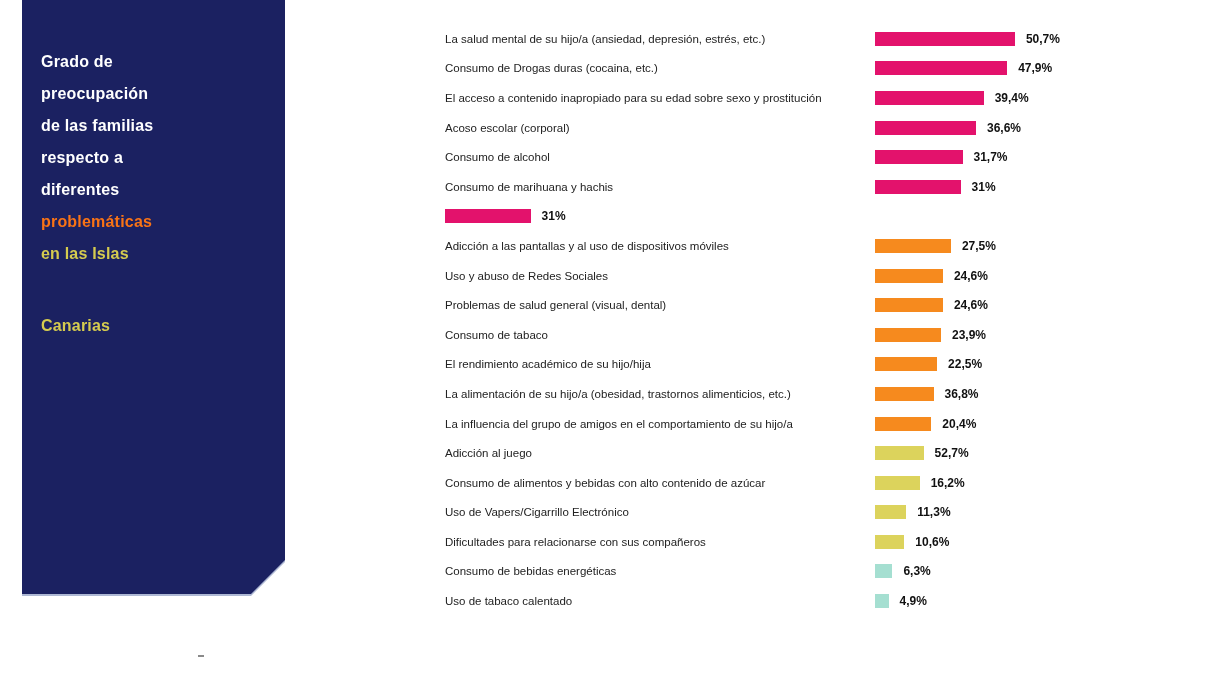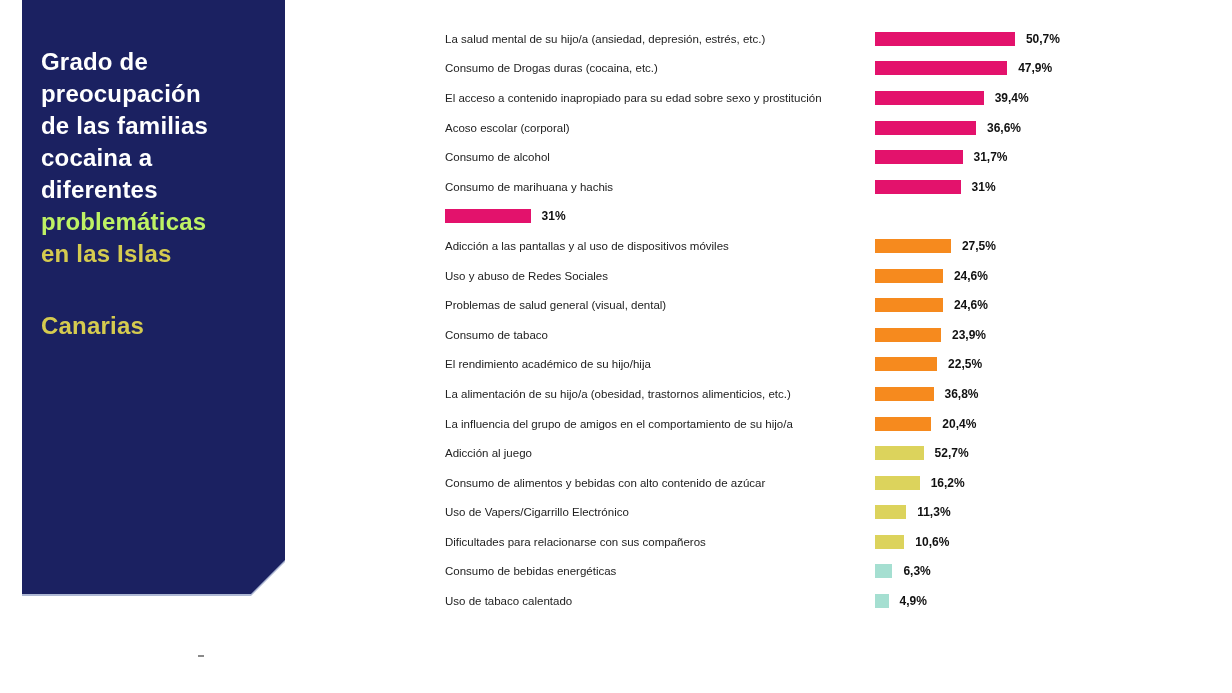--- a/index.html
+++ b/index.html
@@ -18,7 +18,7 @@
     box-sizing:border-box;padding:46px 14px 0 19px;
   }
   .title-line{
-    font-weight:bold;font-size:24px;line-height:32px;letter-spacing:0.2px;
+    font-weight:bold;font-size:16px;line-height:32px;letter-spacing:0.2px;
   }
   
   .chart{position:absolute;left:445px;top:24px;width:775px;}

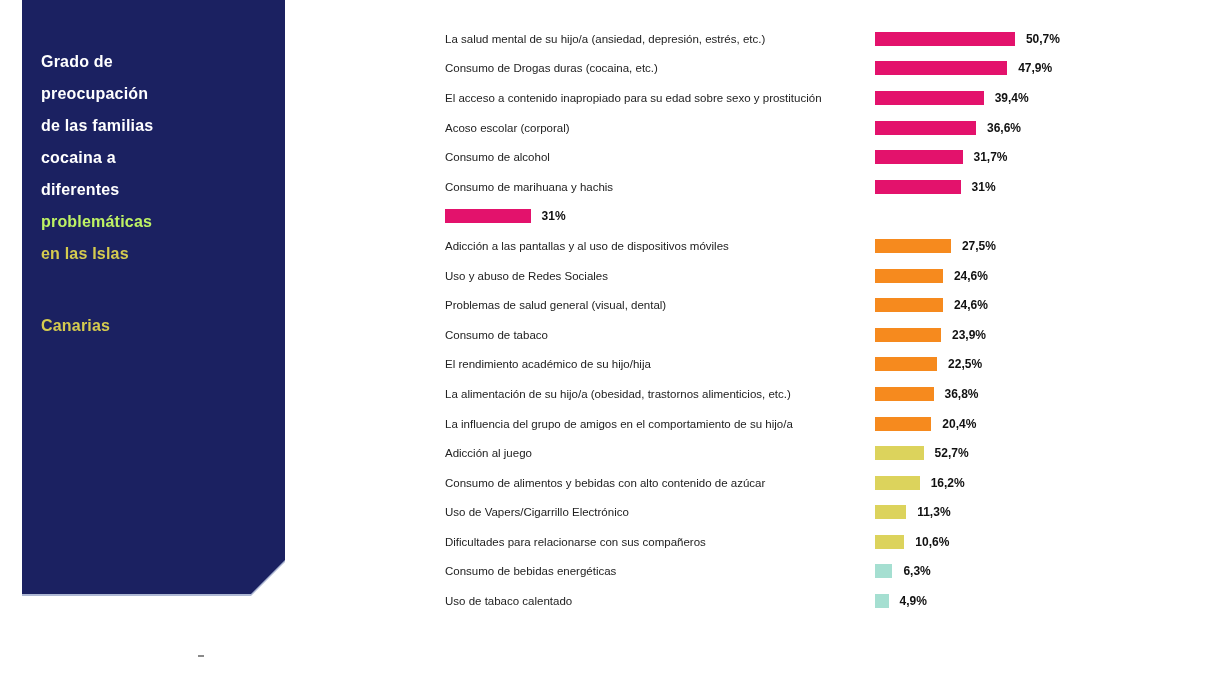--- a/index.html
+++ b/index.html
@@ -44,7 +44,7 @@
           <div class="title-line" style="color: rgb(255, 255, 255);">Grado de</div>
           <div class="title-line" style="color: rgb(255, 255, 255);">preocupación</div>
           <div class="title-line" style="color: rgb(255, 255, 255);">de las familias</div>
-          <div class="title-line" style="color: rgb(255, 255, 255);">cocaina a</div>
+          <div class="title-line" style="color: rgb(255, 255, 255);">respecto a</div>
           <div class="title-line" style="color: rgb(255, 255, 255);">diferentes</div>
           <div class="title-line" style="color: #bef264;">problemáticas</div>
           <div class="title-line" style="color: rgb(213, 203, 79);">en las Islas</div>

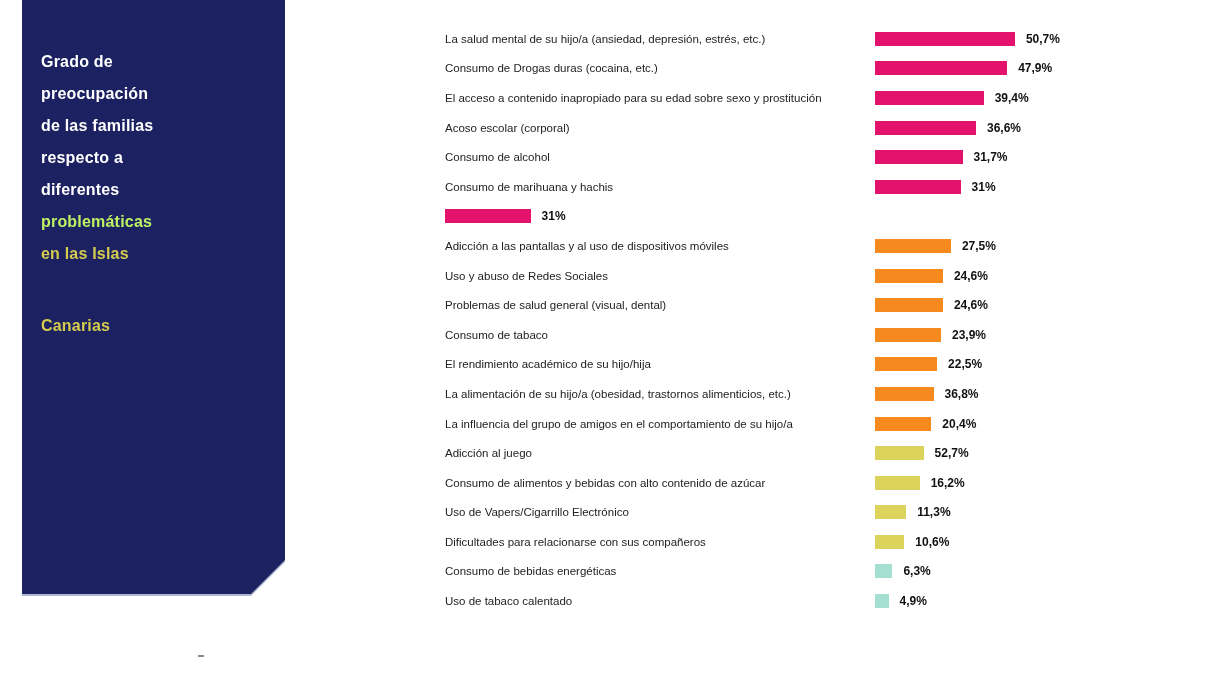--- a/index.html
+++ b/index.html
@@ -46,7 +46,7 @@
           <div class="title-line" style="color: rgb(255, 255, 255);">de las familias</div>
           <div class="title-line" style="color: rgb(255, 255, 255);">respecto a</div>
           <div class="title-line" style="color: rgb(255, 255, 255);">diferentes</div>
-          <div class="title-line" style="color: #bef264;">problemáticas</div>
+          <div class="title-line" style="color: #f97316;">problemáticas</div>
           <div class="title-line" style="color: rgb(213, 203, 79);">en las Islas</div>
           <div class="title-line" style="color: rgb(213, 203, 79); margin-top: 40px;">Canarias</div>
         </div>

